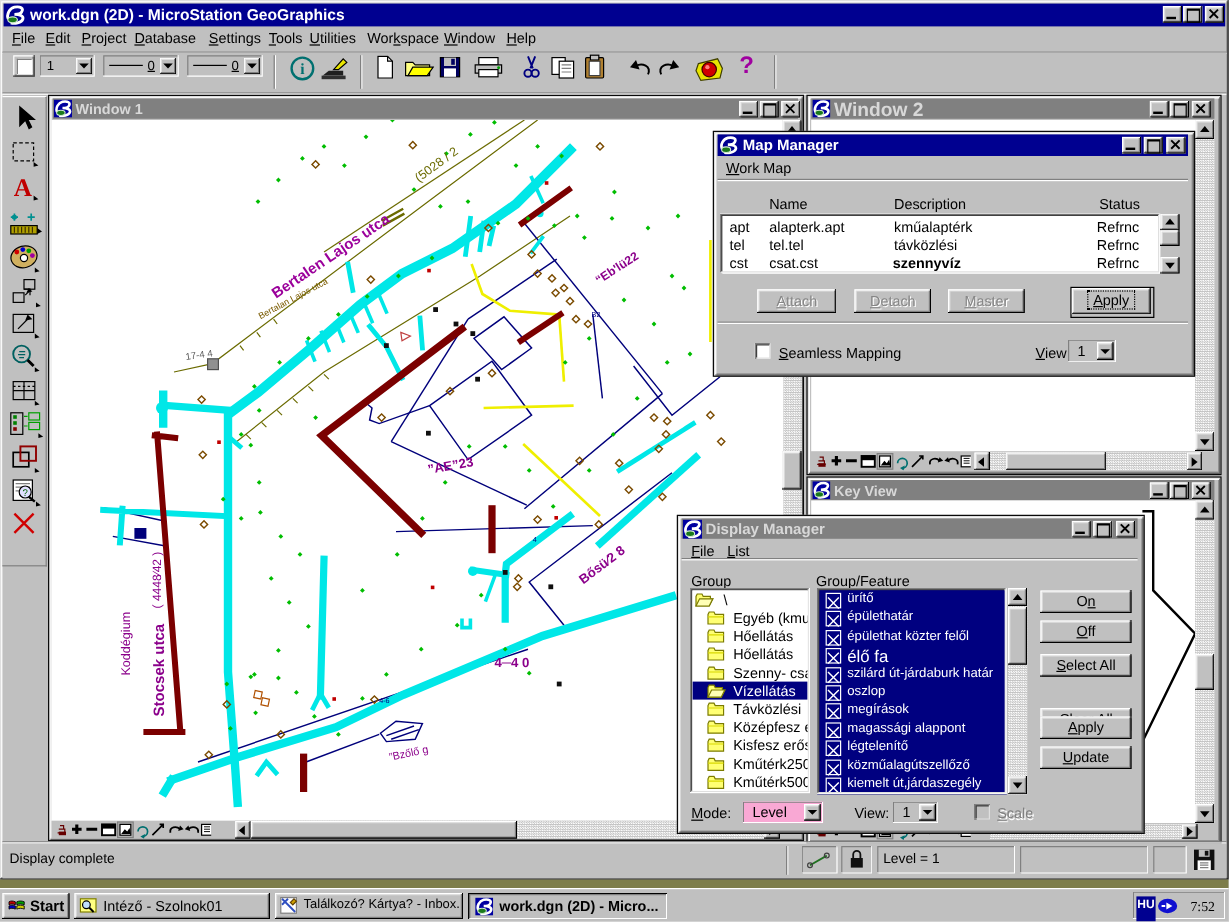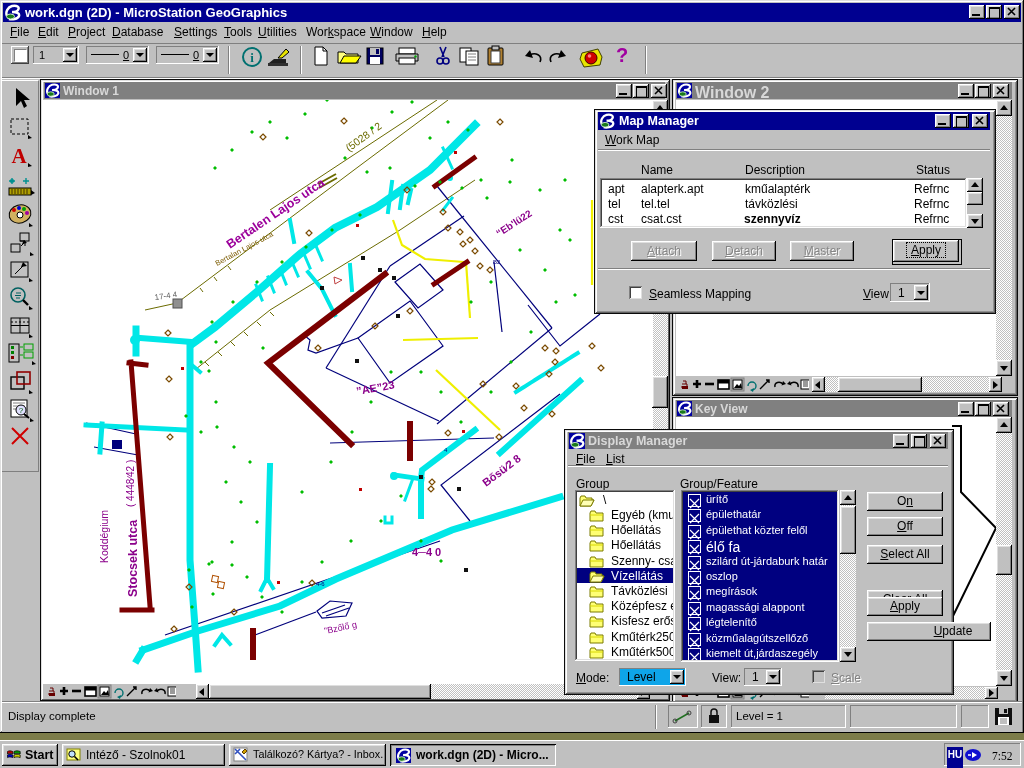--- a/index.html
+++ b/index.html
@@ -838,7 +838,7 @@
 <div class="ab btn" style="left:867px;top:545px;width:76px;height:19px;line-height:18px;"><span class="u">S</span>elect All</div>
 <div class="ab btn" style="left:867px;top:570px;width:76px;height:19px;line-height:18px;margin-top:20px;"><span class="u">C</span>lear All</div>
 <div class="ab btn" style="left:867px;top:597px;width:76px;height:19px;line-height:18px;"><span class="u">A</span>pply</div>
-<div class="ab btn" style="left:867px;top:622px;width:76px;height:19px;line-height:18px;padding-left:48px;"><span class="u">U</span>pdate</div>
+<div class="ab btn" style="left:867px;top:622px;width:76px;height:19px;line-height:18px;"><span class="u">U</span>pdate</div>
 <div class="ab t12" style="left:576px;top:671px;"><span class="u">M</span>ode:</div>
 <div class="ab sk1" style="left:619px;top:668px;width:67px;height:18px;background:#0ea5e9;">
         <span class="ab" style="left:8px;top:2px;font-size:12px;">Level</span>

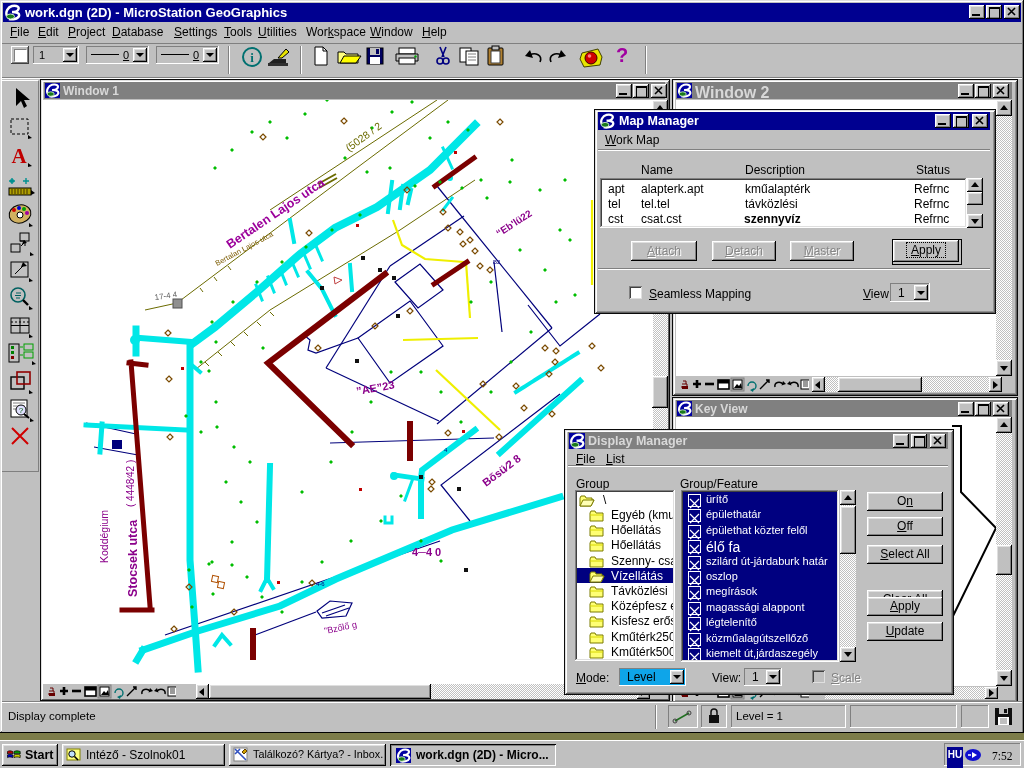--- a/index.html
+++ b/index.html
@@ -840,7 +840,7 @@
 <div class="ab btn" style="left:867px;top:597px;width:76px;height:19px;line-height:18px;"><span class="u">A</span>pply</div>
 <div class="ab btn" style="left:867px;top:622px;width:76px;height:19px;line-height:18px;"><span class="u">U</span>pdate</div>
 <div class="ab t12" style="left:576px;top:671px;"><span class="u">M</span>ode:</div>
-<div class="ab sk1" style="left:619px;top:668px;width:67px;height:18px;background:#0ea5e9;">
+<div class="ab sk1" style="left:619px;top:668px;width:67px;height:18px;background:#f9a8d4;">
         <span class="ab" style="left:8px;top:2px;font-size:12px;">Level</span>
         <div class="ab btn" style="left:51px;top:2px;width:14px;height:14px;">
           <div class="arr ab" style="left:3px;top:5px;border-left:4px solid transparent;border-right:4px solid transparent;border-top:4px solid #000;"></div>

